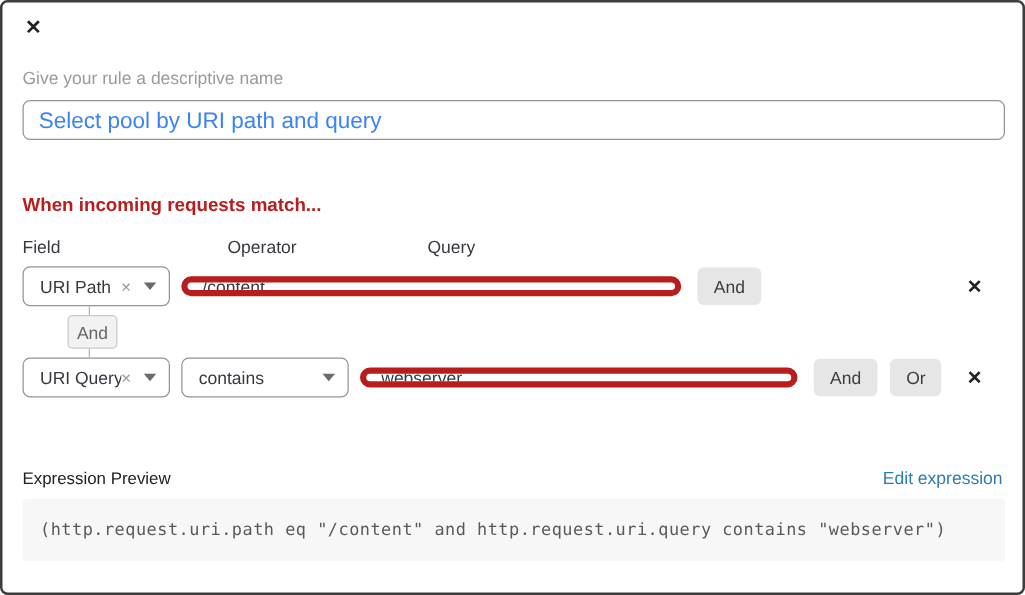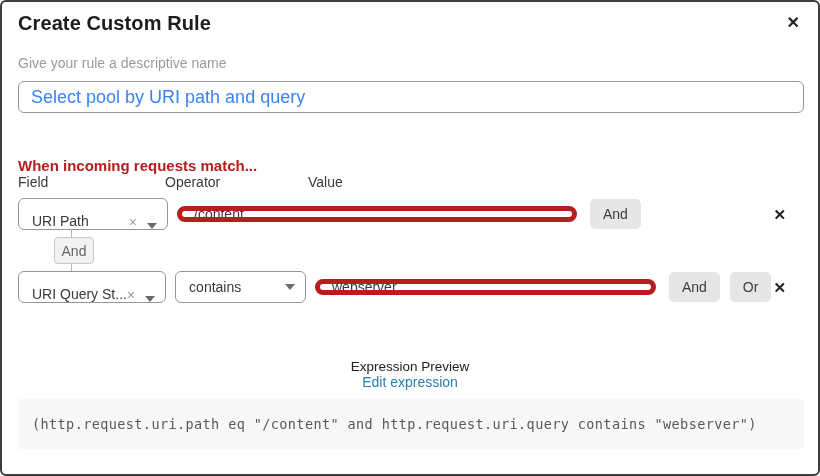--- a/index.html
+++ b/index.html
@@ -219,7 +219,6 @@
 <div class="dialog">
 
   <div class="dialog-header">
-    <div class="dialog-title">Create Custom Rule</div>
     <button class="dialog-close">✕</button>
   </div>
 

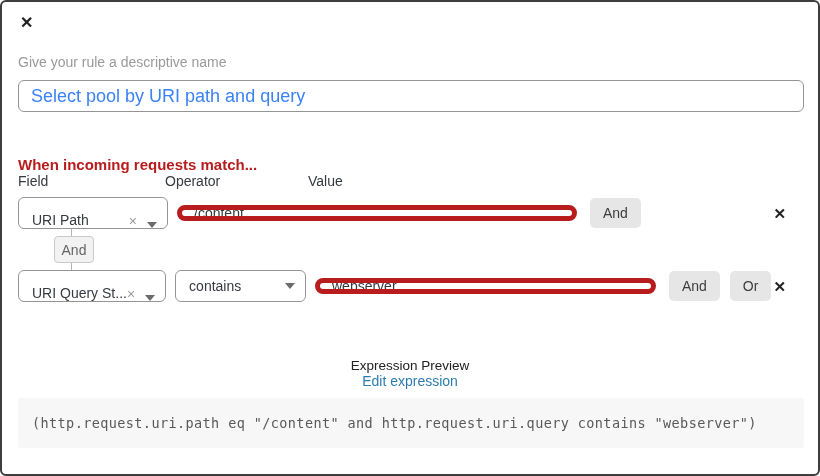--- a/index.html
+++ b/index.html
@@ -73,8 +73,10 @@
   }
   .column-labels {
     display: flex;
-    font-size: 14px;
-    color: #36393f;
+    margin-top: 16px;
+    font-size: 14px;
+    color: #36393f;
+    gap: 17px;
   }
   .col-field    { width: 147px; }
   .col-operator { width: 143px; }

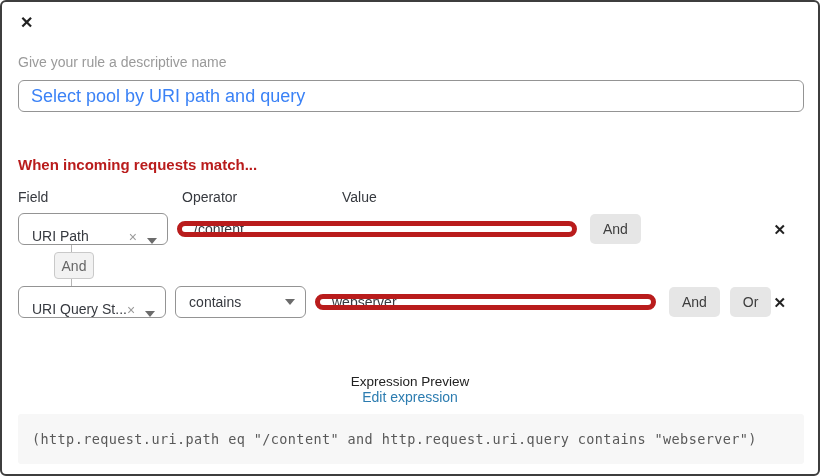--- a/index.html
+++ b/index.html
@@ -234,7 +234,7 @@
   <div class="column-labels">
     <div class="col-field">Field</div>
     <div class="col-operator">Operator</div>
-    <div class="col-value">Value</div>
+    <div class="col-value">Query</div>
   </div>
 
   <div class="cond-row">

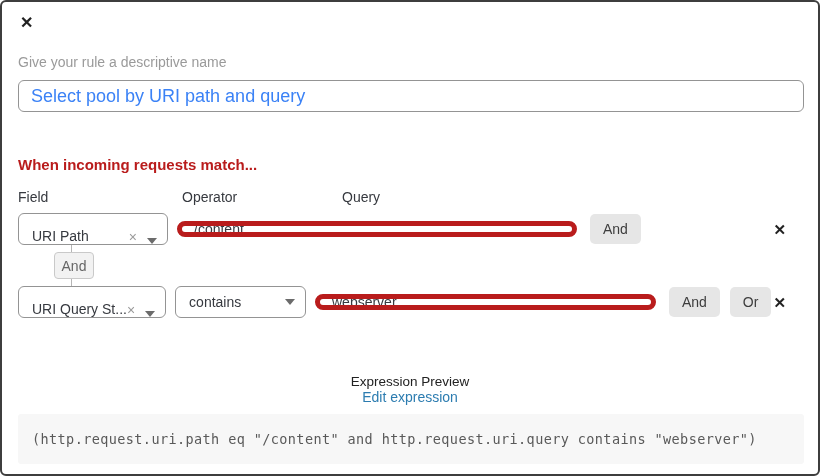--- a/index.html
+++ b/index.html
@@ -99,7 +99,7 @@
     color: #36393f;
     cursor: pointer;
   }
-  .select-field { width: 150px; margin-right: 9px; align-items: flex-end; }
+  .select-field { width: 118px; margin-right: 9px; }
   .select-operator { width: 134px; margin-right: 9px; }
   .select-label {
     flex: 1;

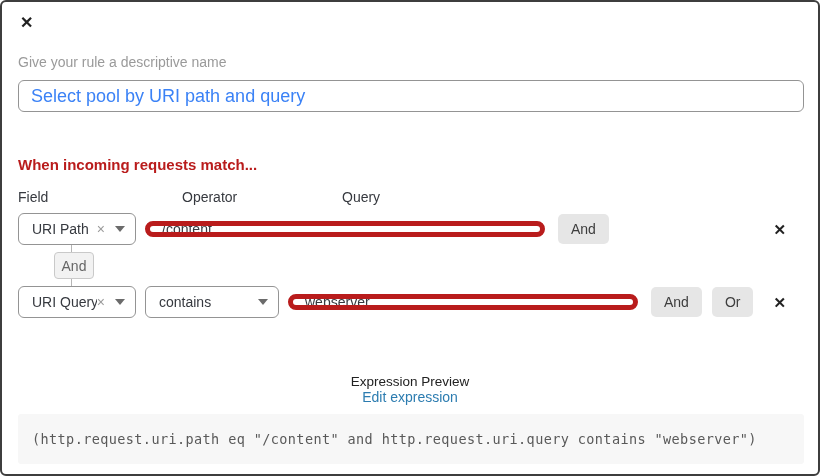--- a/index.html
+++ b/index.html
@@ -186,7 +186,6 @@
     justify-content: space-between;
     align-items: center;
     margin-top: 56px;
-    flex-direction: column;
   }
   .expression-label {
     font-size: 13.5px;

